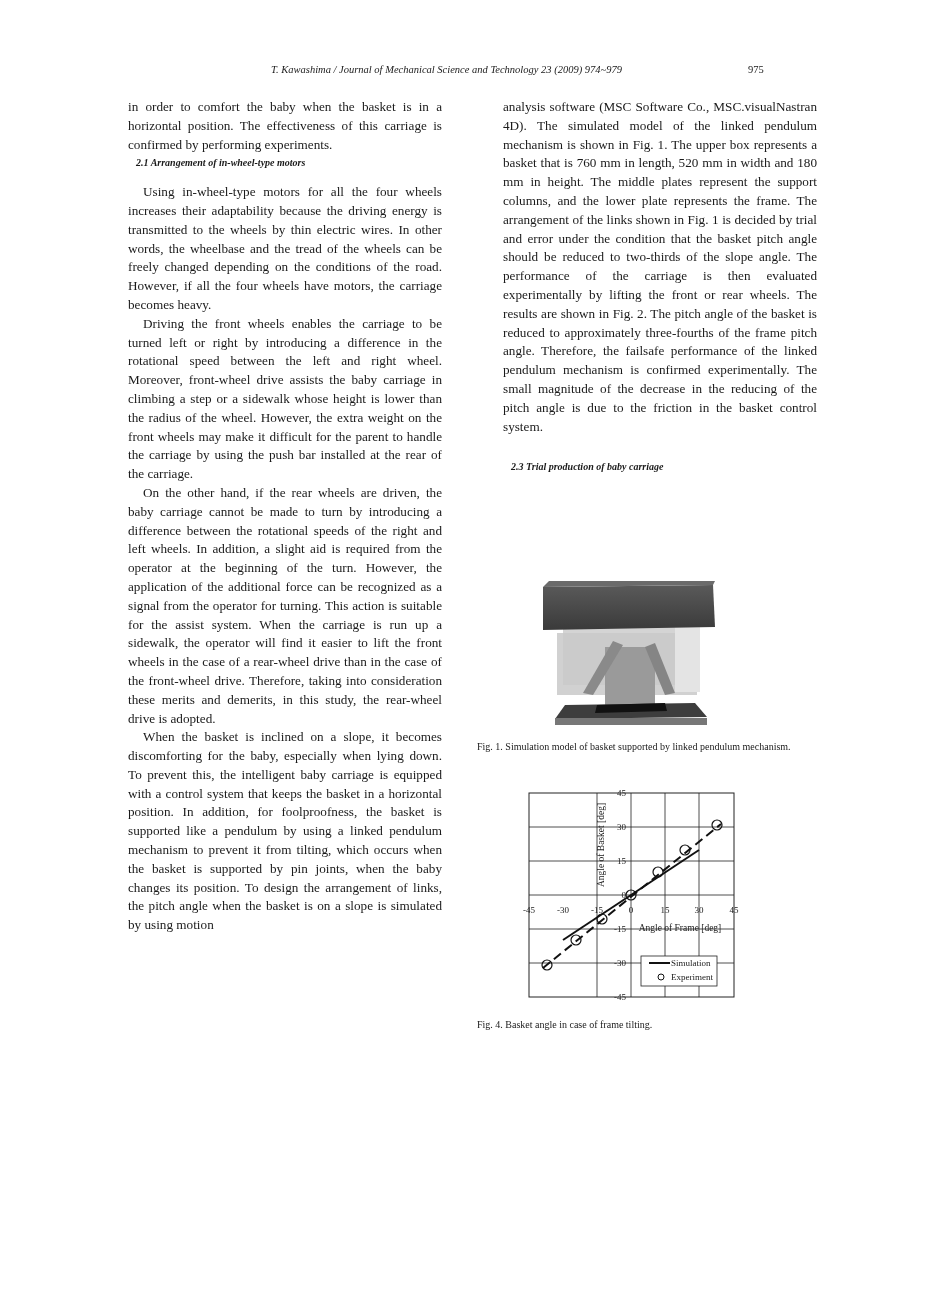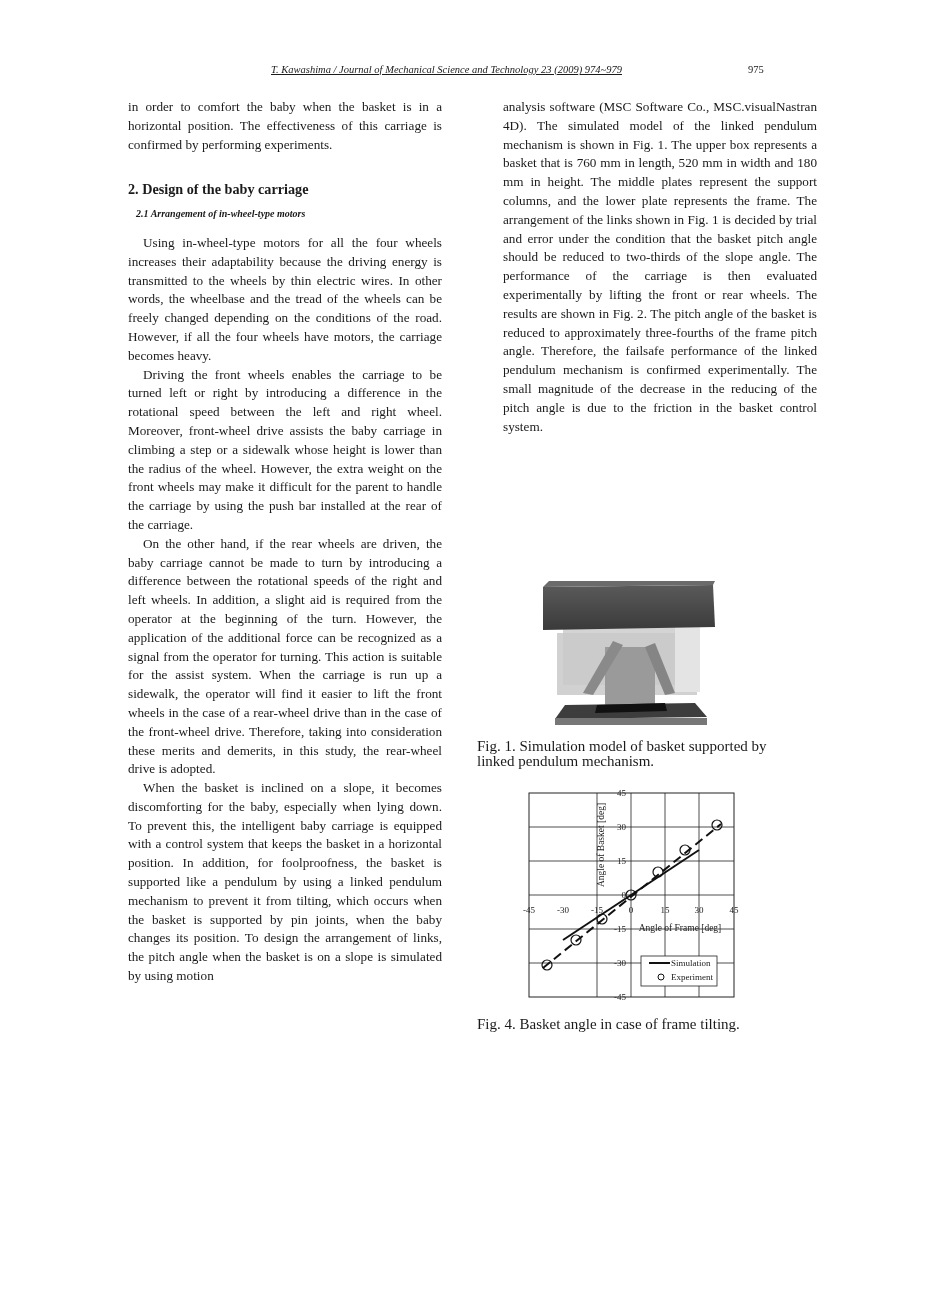--- a/index.html
+++ b/index.html
@@ -5,7 +5,7 @@
   html, body { margin: 0; padding: 0; background: #ffffff; }
   body { width: 925px; height: 1309px; position: relative; font-family: "Liberation Serif", serif; color: #1a1a1a; overflow: hidden; }
   .running-head { position: absolute; top: 64px; left: 0; width: 925px; font-size: 10.5px; font-style: italic; }
-  .running-head .rh-text { position: absolute; left: 271px; text-decoration: underline; }
+  .running-head .rh-text { position: absolute; left: 271px; }
   .running-head .rh-page { position: absolute; left: 748px; font-style: normal; }
   .col { position: absolute; top: 98px; width: 314px; font-size: 13.2px; line-height: 18.8px; text-align: justify; }
   .col-left { left: 128px; }

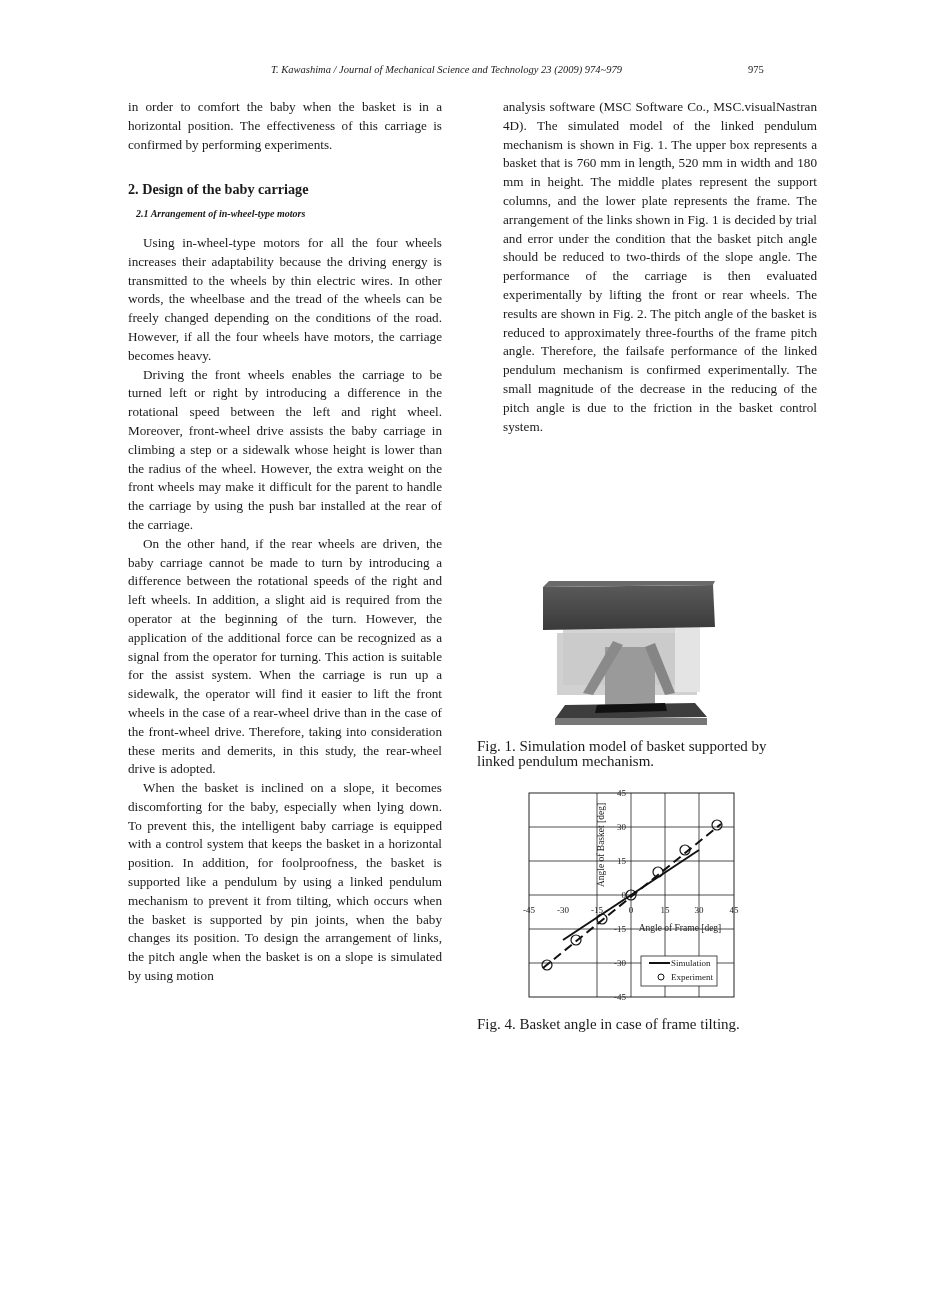--- a/index.html
+++ b/index.html
@@ -31,7 +31,6 @@
 
 <div class="col col-left">
   <p class="noindent">in order to comfort the baby when the basket is in a horizontal position. The effectiveness of this carriage is confirmed by performing experiments.</p>
-  <div class="sec-head">2. Design of the baby carriage</div>
   <div class="subsec-head">2.1 Arrangement of in-wheel-type motors</div>
   <p>Using in-wheel-type motors for all the four wheels increases their adaptability because the driving energy is transmitted to the wheels by thin electric wires. In other words, the wheelbase and the tread of the wheels can be freely changed depending on the conditions of the road. However, if all the four wheels have motors, the carriage becomes heavy.</p>
   <p>Driving the front wheels enables the carriage to be turned left or right by introducing a difference in the rotational speed between the left and right wheel. Moreover, front-wheel drive assists the baby carriage in climbing a step or a sidewalk whose height is lower than the radius of the wheel. However, the extra weight on the front wheels may make it difficult for the parent to handle the carriage by using the push bar installed at the rear of the carriage.</p>

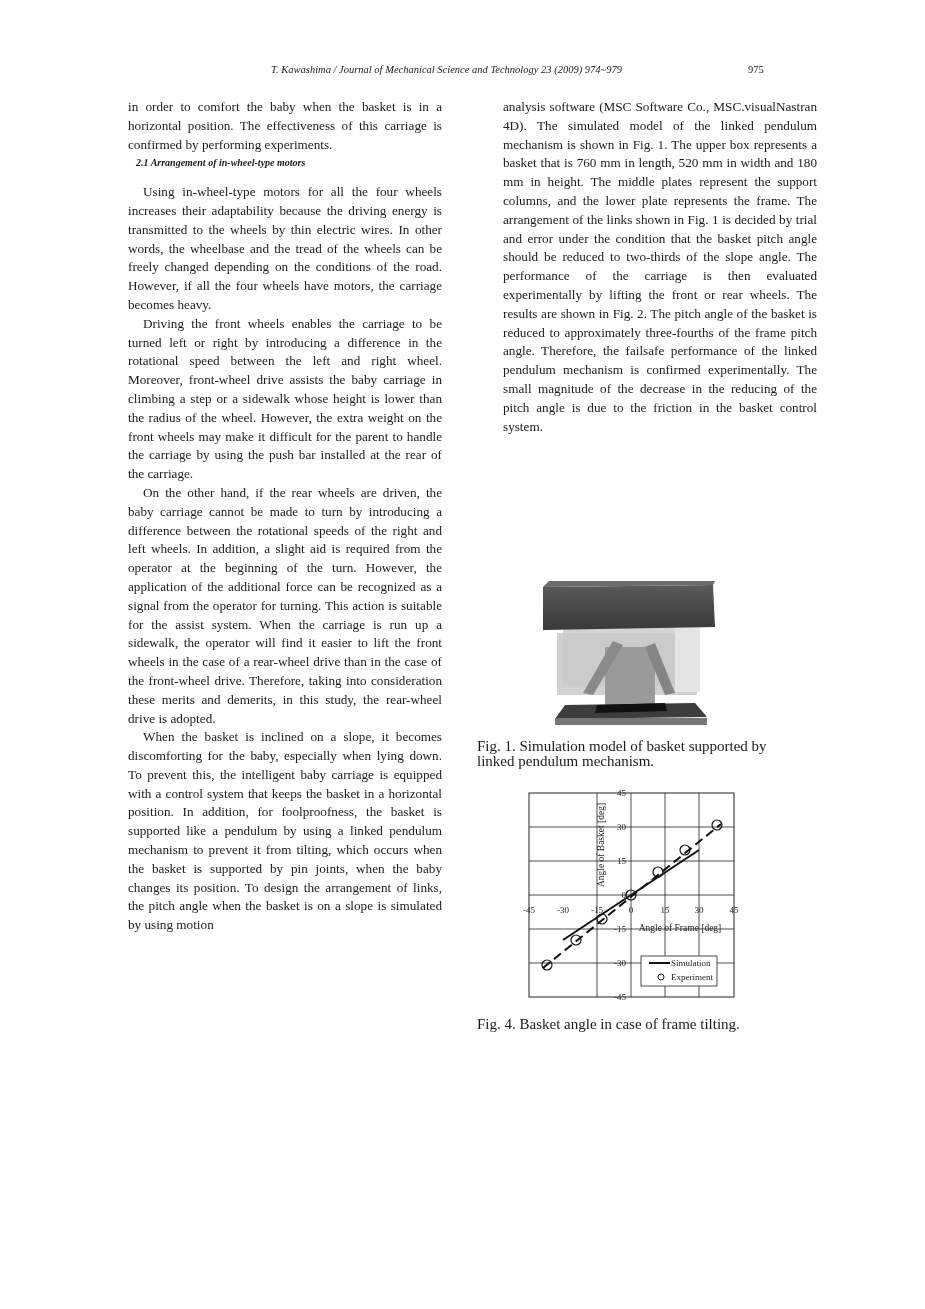--- a/index.html
+++ b/index.html
@@ -40,6 +40,7 @@
 
 <div class="col col-right">
   <p class="noindent">analysis software (MSC Software Co., MSC.visualNastran 4D). The simulated model of the linked pendulum mechanism is shown in Fig. 1. The upper box represents a basket that is 760 mm in length, 520 mm in width and 180 mm in height. The middle plates represent the support columns, and the lower plate represents the frame. The arrangement of the links shown in Fig. 1 is decided by trial and error under the condition that the basket pitch angle should be reduced to two-thirds of the slope angle. The performance of the carriage is then evaluated experimentally by lifting the front or rear wheels. The results are shown in Fig. 2. The pitch angle of the basket is reduced to approximately three-fourths of the frame pitch angle. Therefore, the failsafe performance of the linked pendulum mechanism is confirmed experimentally. The small magnitude of the decrease in the reducing of the pitch angle is due to the friction in the basket control system.</p>
+  <div class="subsec-head gap">2.3 Trial production of baby carriage</div>
 </div>
 
 <svg class="fig1" viewBox="0 0 190 155">

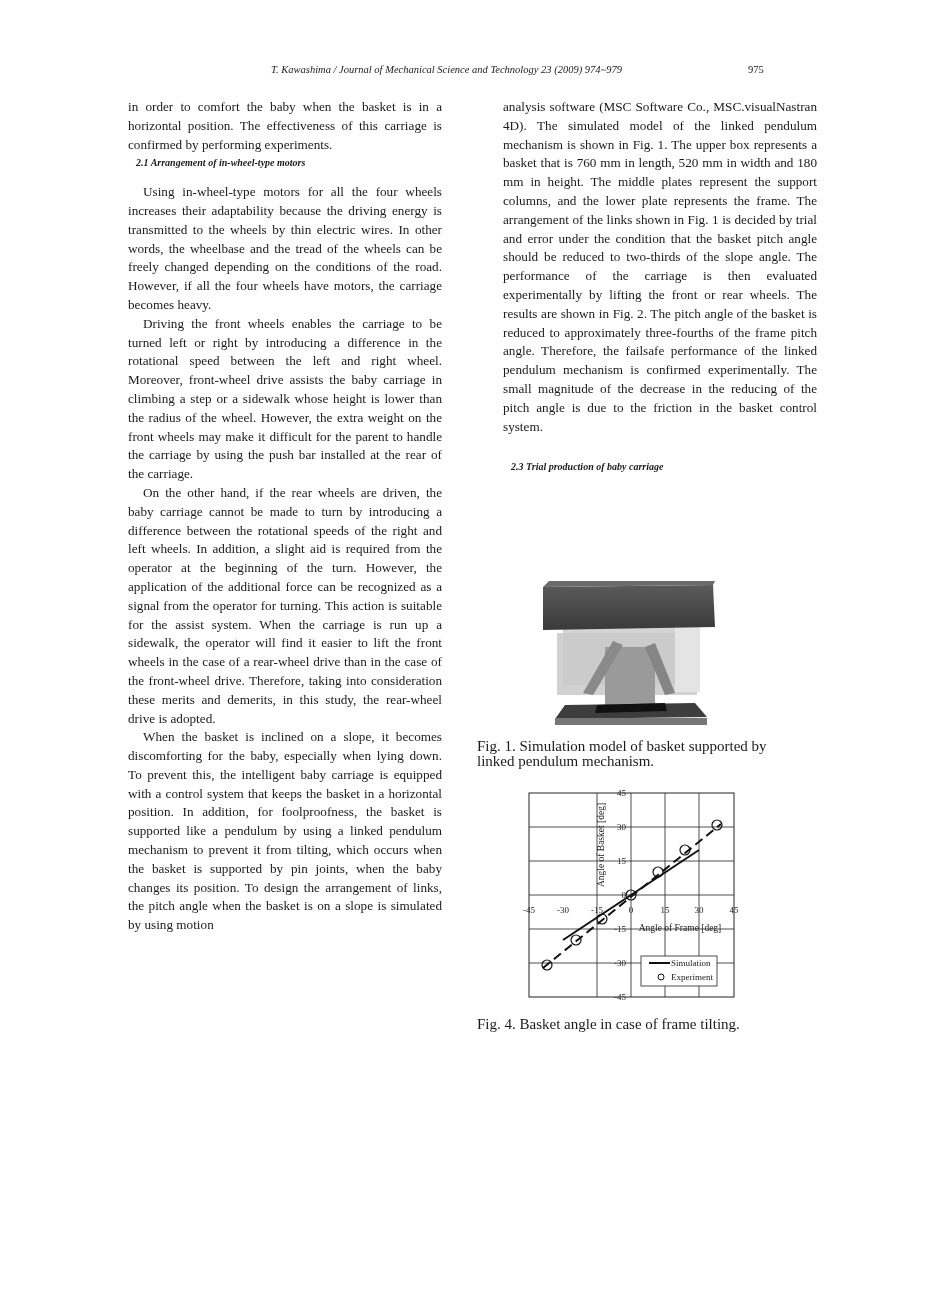--- a/index.html
+++ b/index.html
@@ -16,7 +16,7 @@
   .subsec-head { font-weight: bold; font-style: italic; font-size: 10px; margin: 0 0 10px 8px; }
   .subsec-head.gap { margin-top: 22px; }
   .fig1 { position: absolute; left: 535px; top: 575px; width: 190px; height: 155px; }
-  .cap { position: absolute; font-size: 15px; line-height: 15px; }
+  .cap { position: absolute; font-size: 10px; line-height: 15px; }
   .cap1 { left: 477px; top: 739px; width: 314px; }
   .cap2 { left: 477px; top: 1017px; width: 314px; }
   .chart { position: absolute; left: 515px; top: 785px; }

